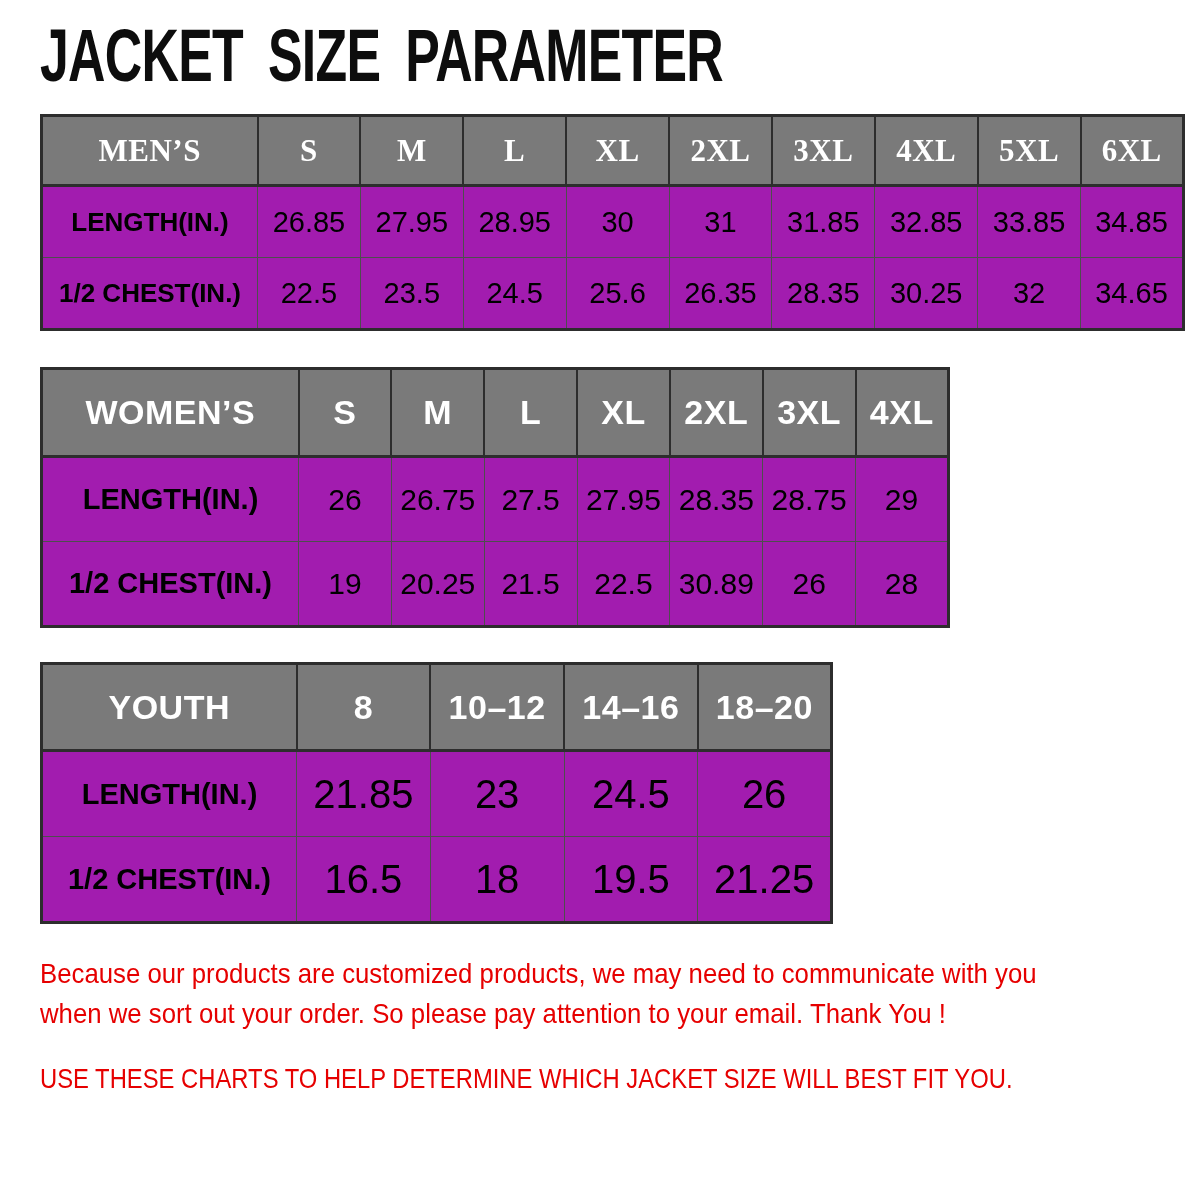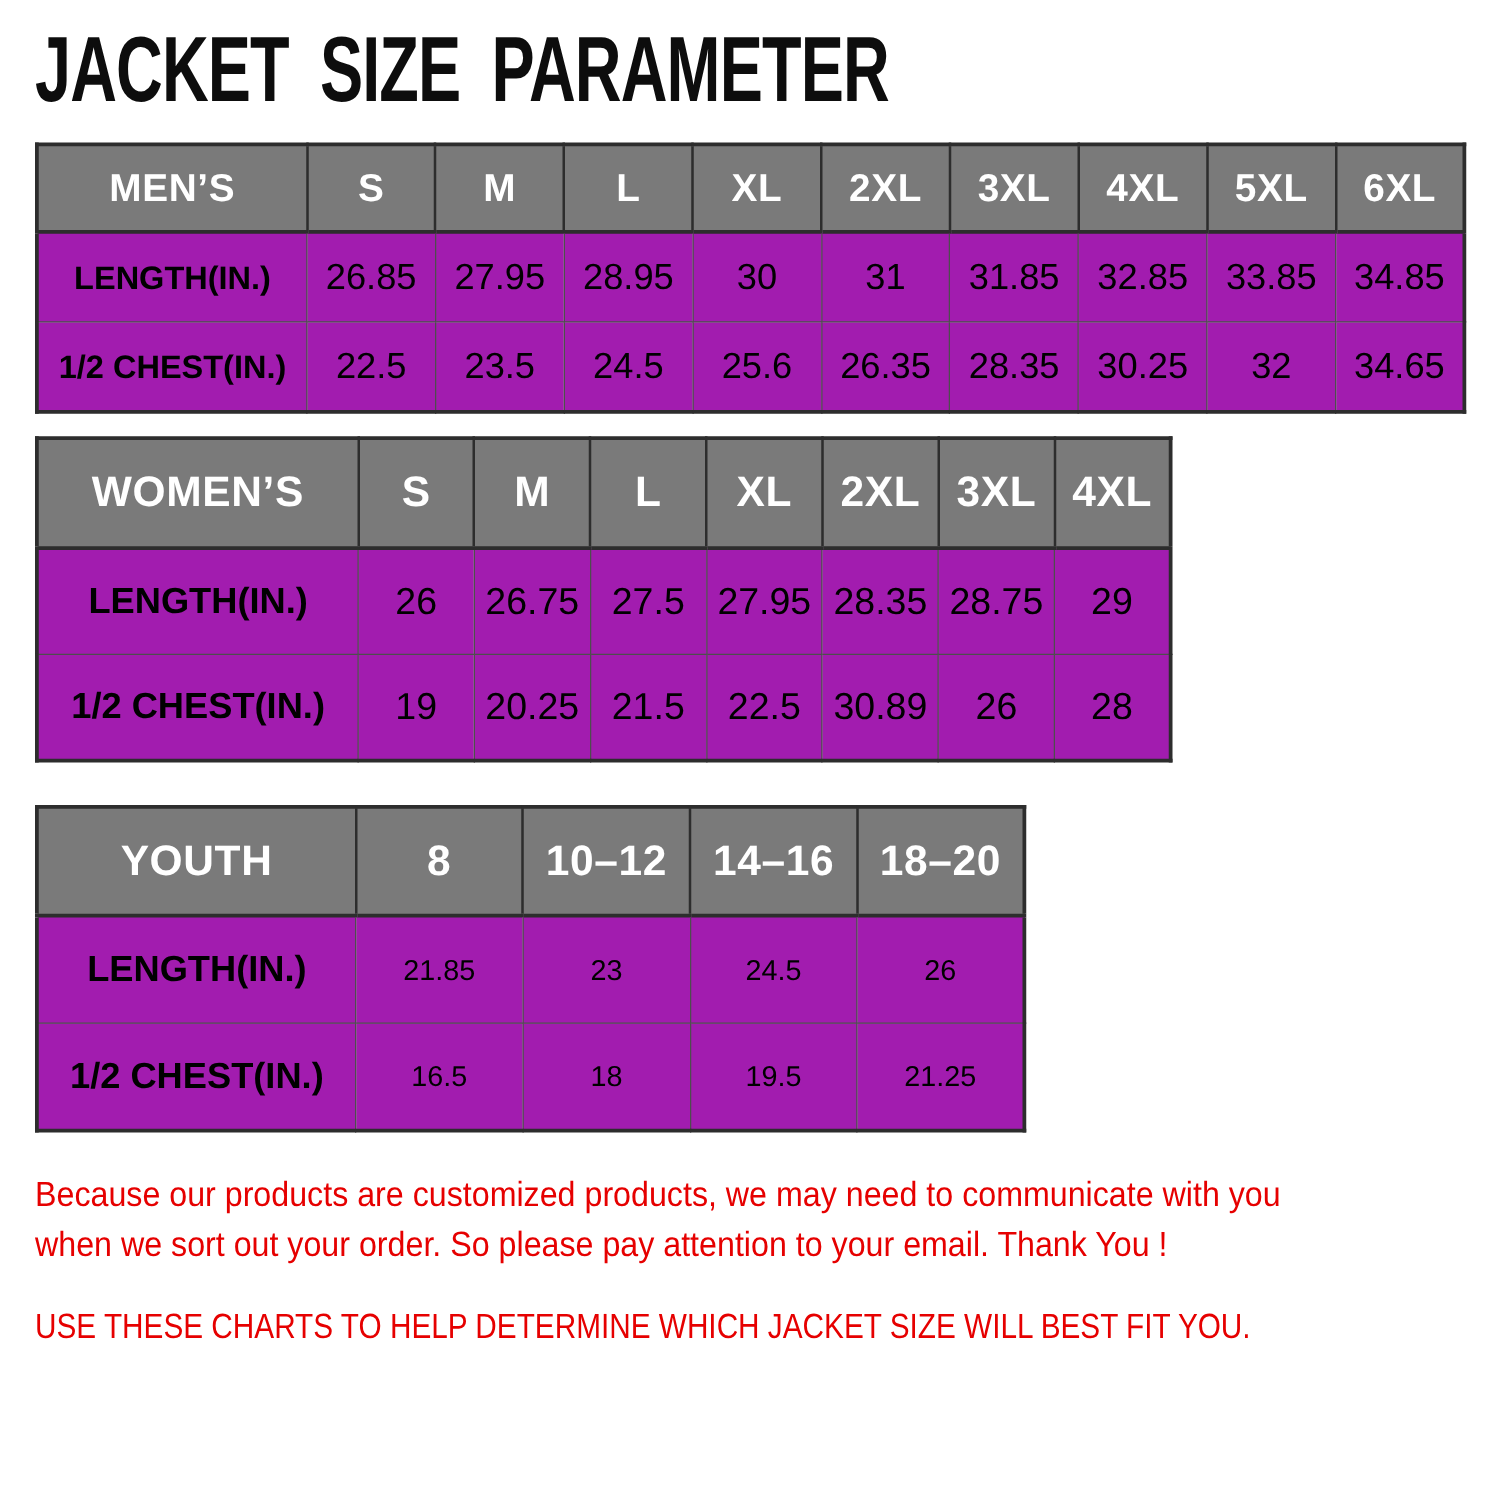--- a/index.html
+++ b/index.html
@@ -14,7 +14,7 @@
     overflow: hidden;
   }
   .page {
-    padding: 24px 0 0 28px;
+    padding: 24px 0 0 40px;
   }
   .title {
     font-size: 74px;

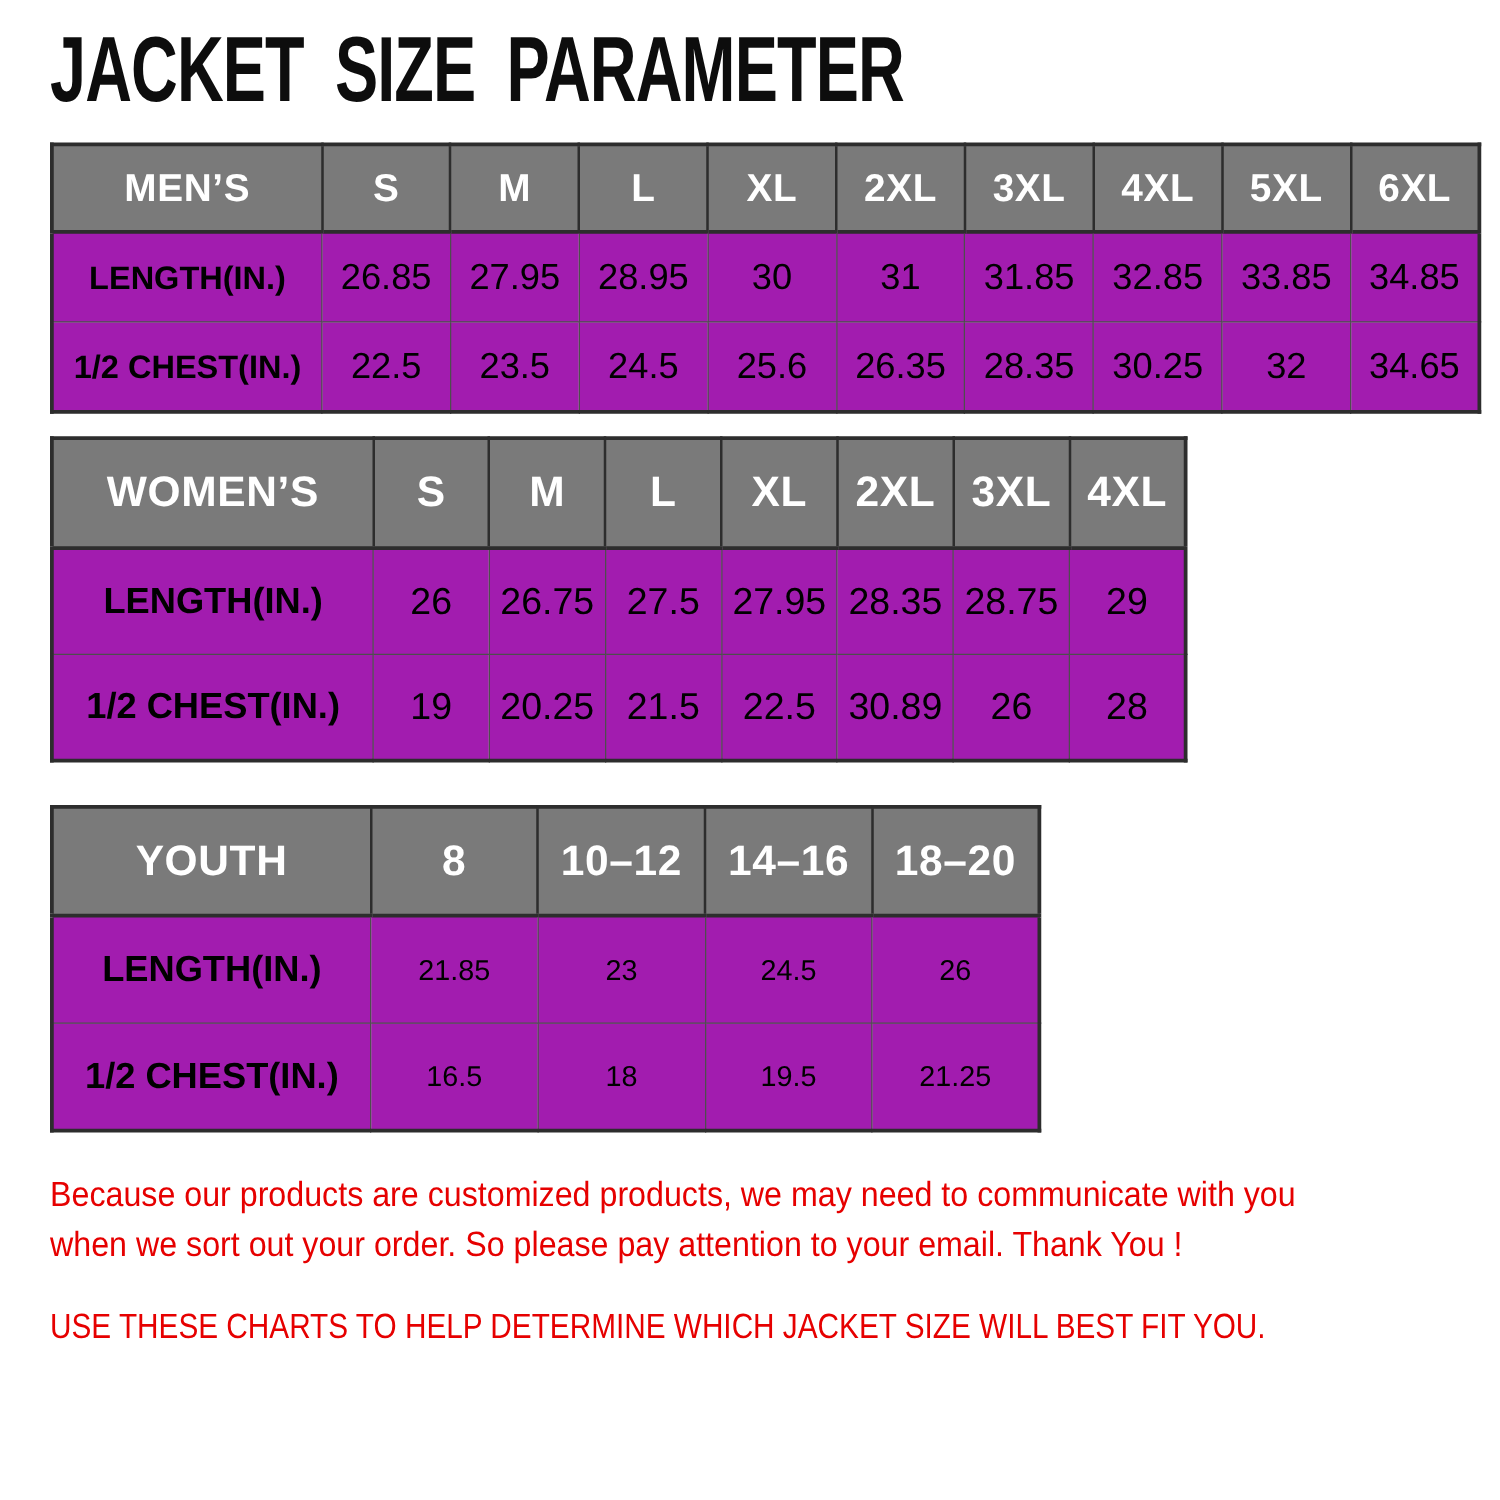--- a/index.html
+++ b/index.html
@@ -64,7 +64,7 @@
   
   .t-mens { width: 1145px; margin-top: 26px; }
   .t-mens col.first { width: 216px; }
-  .t-mens thead tr { height: 70px; }
+  .t-mens thead tr { height: 70px; font-family: Liberation Serif, serif; }
   .t-mens tbody tr { height: 72px; }
   .t-mens th { font-size: 31px; }
   .t-mens td { font-size: 29px; }

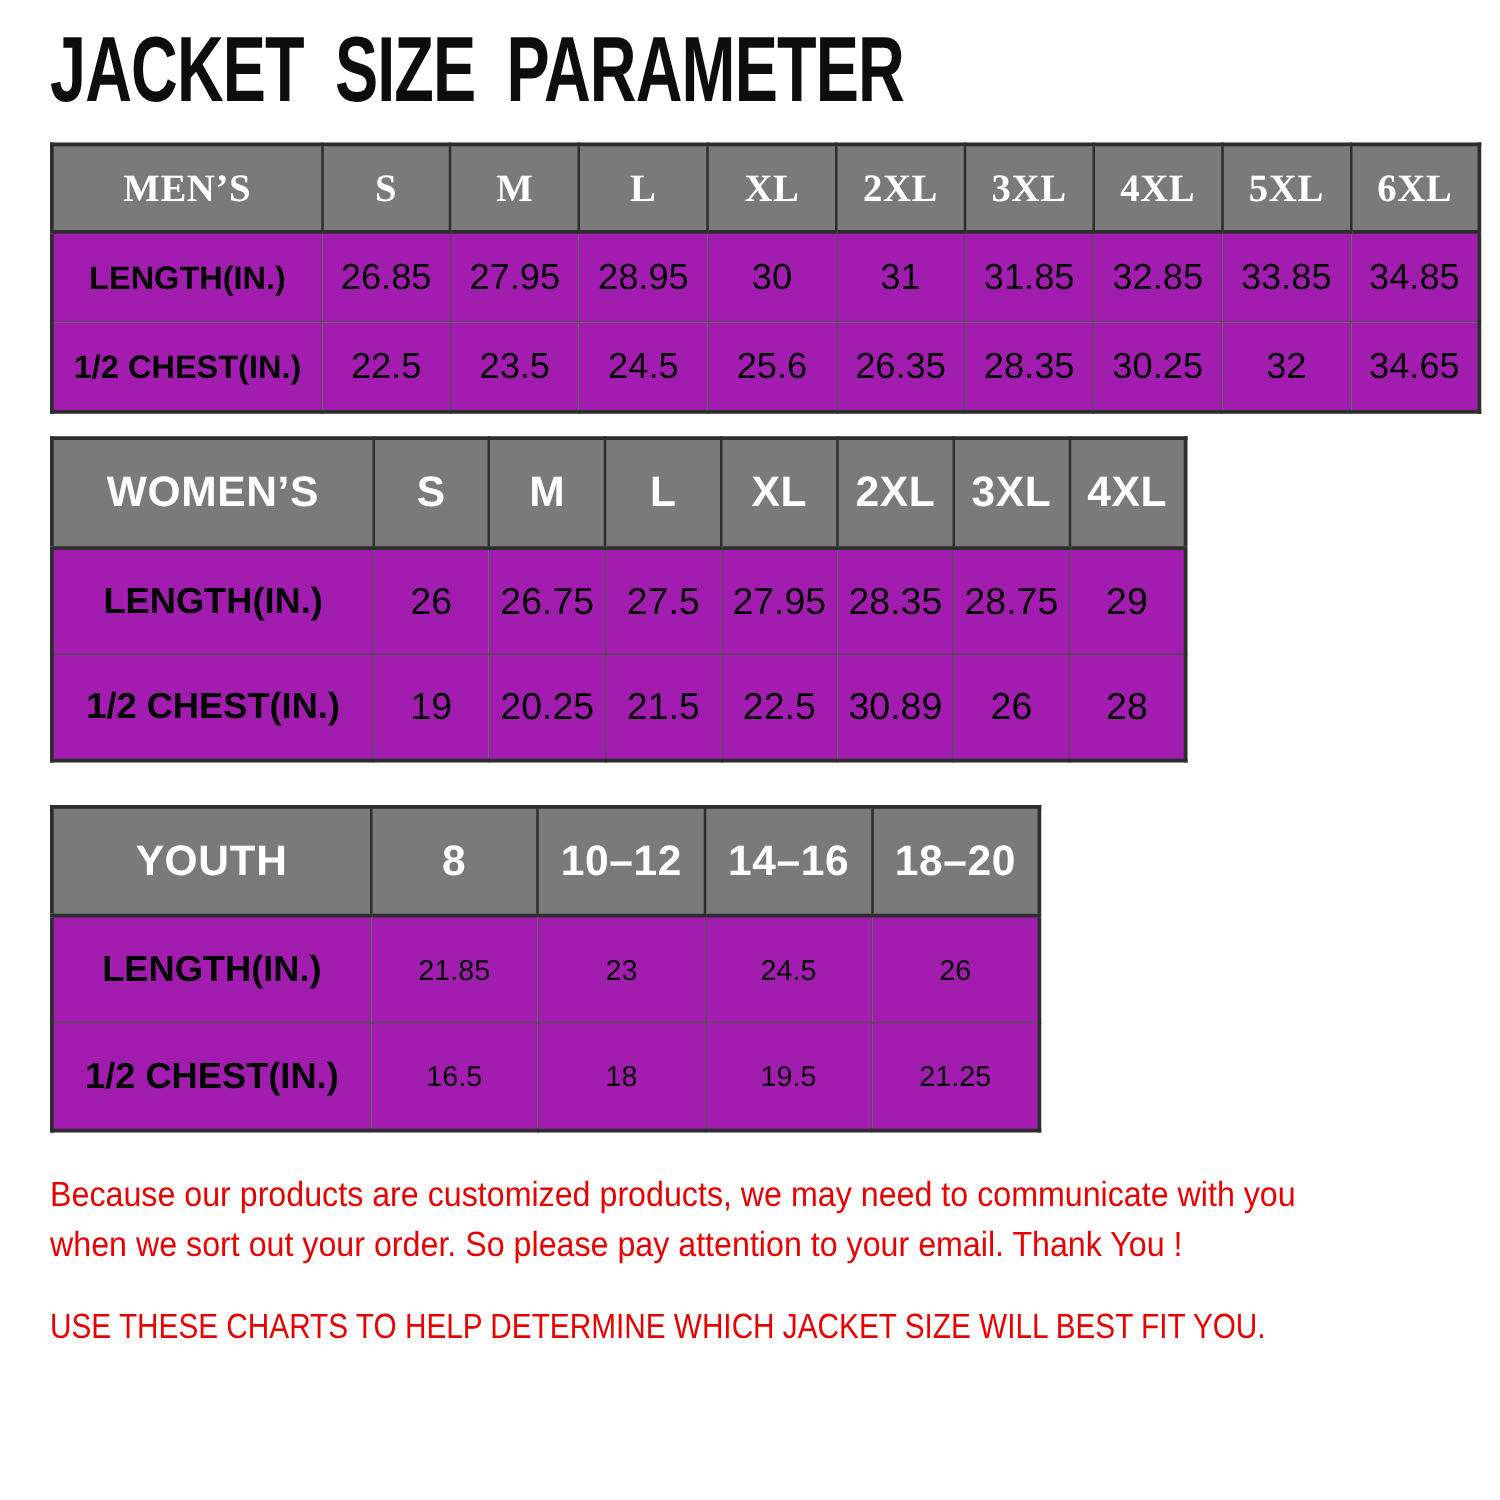--- a/index.html
+++ b/index.html
@@ -70,7 +70,7 @@
   .t-mens td { font-size: 29px; }
   .t-mens td.row-label { font-size: 26px; }
   
-  .t-womens { width: 910px; margin-top: 18px; }
+  .t-womens { width: 910px; margin-top: 36px; }
   .t-womens col.first { width: 257px; }
   .t-womens thead tr { height: 88px; }
   .t-womens tbody tr { height: 85px; }

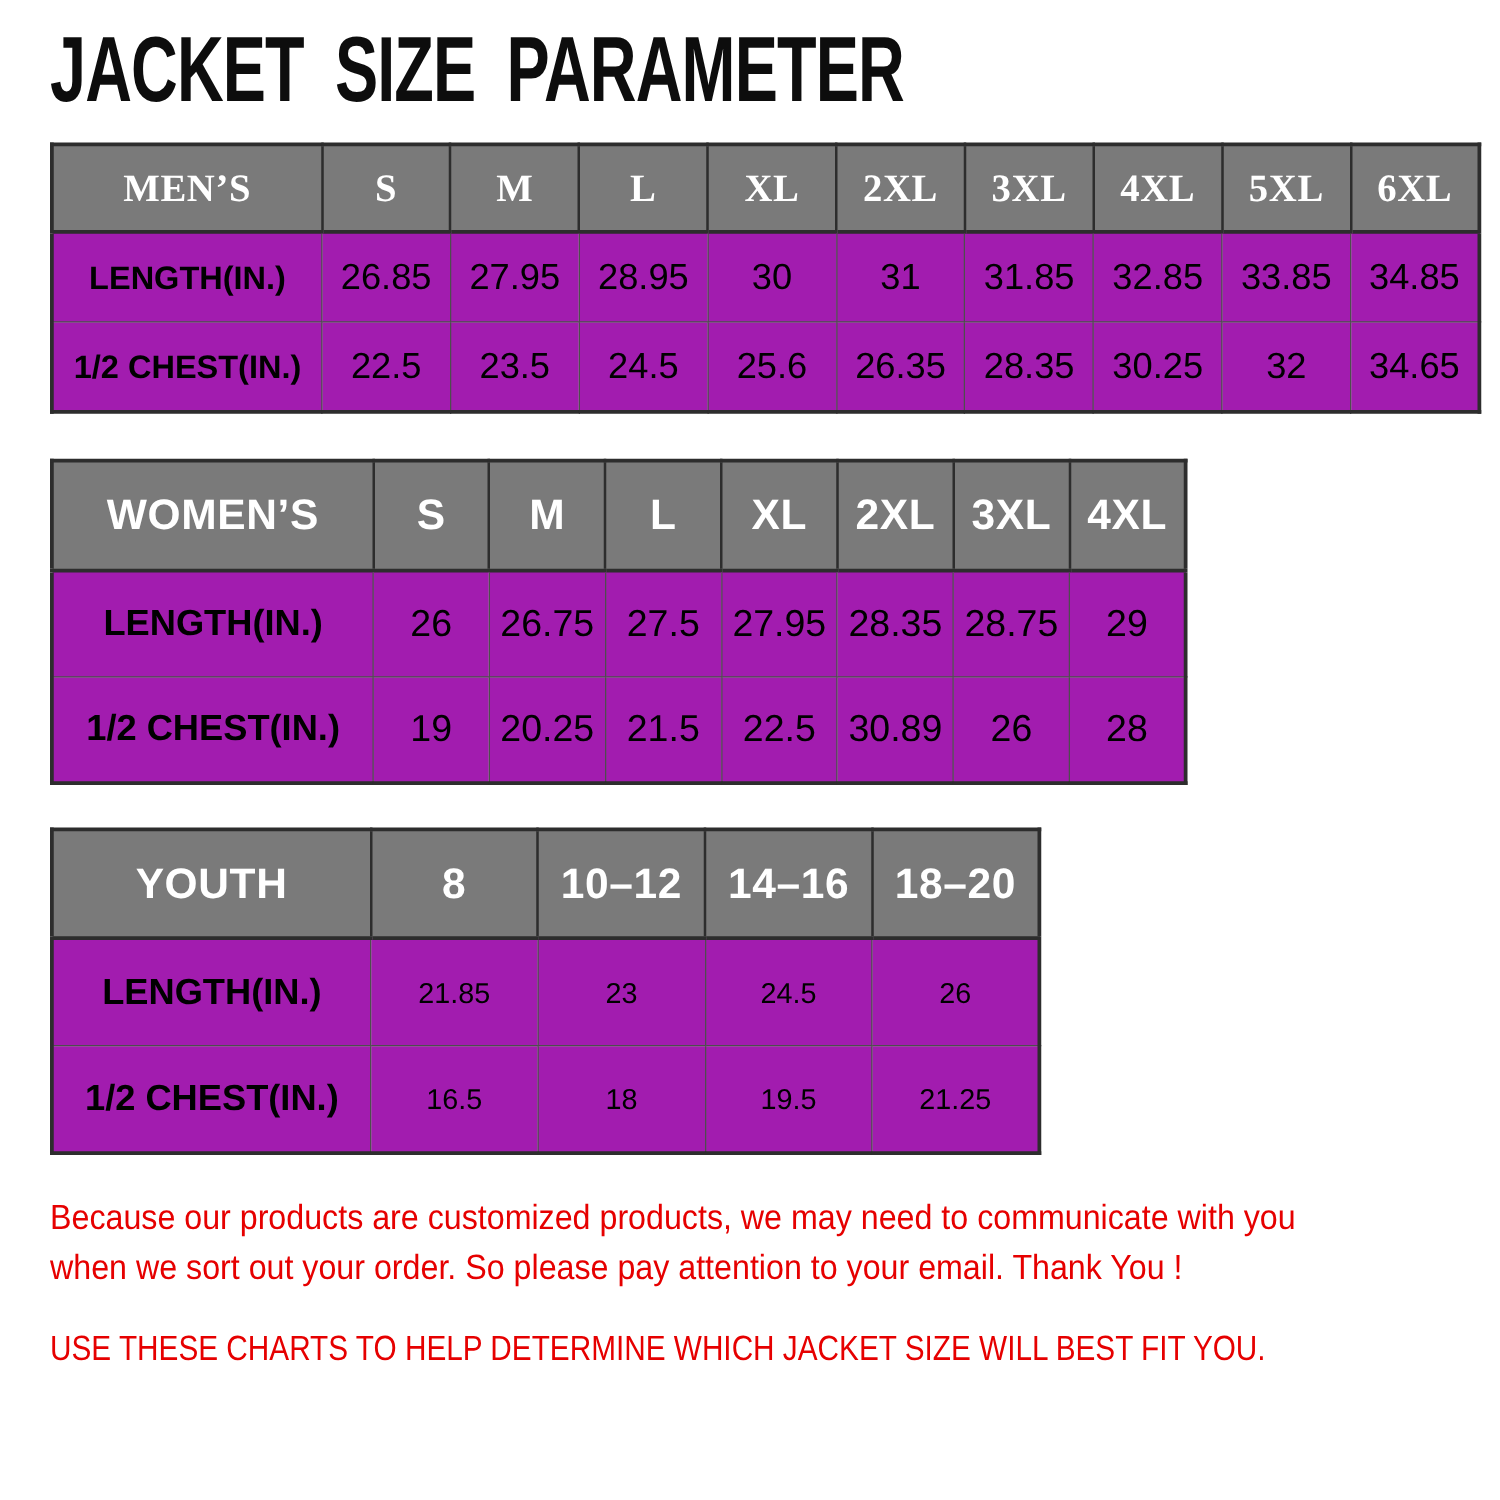--- a/index.html
+++ b/index.html
@@ -83,7 +83,7 @@
   .t-youth thead tr { height: 87px; }
   .t-youth tbody tr { height: 86px; }
   .t-youth th { font-size: 34px; }
-  .t-youth td { font-size: 23px; }
+  .t-youth td { font-size: 40px; }
   .t-youth td.row-label { font-size: 29px; }
 
   .footer-para {

